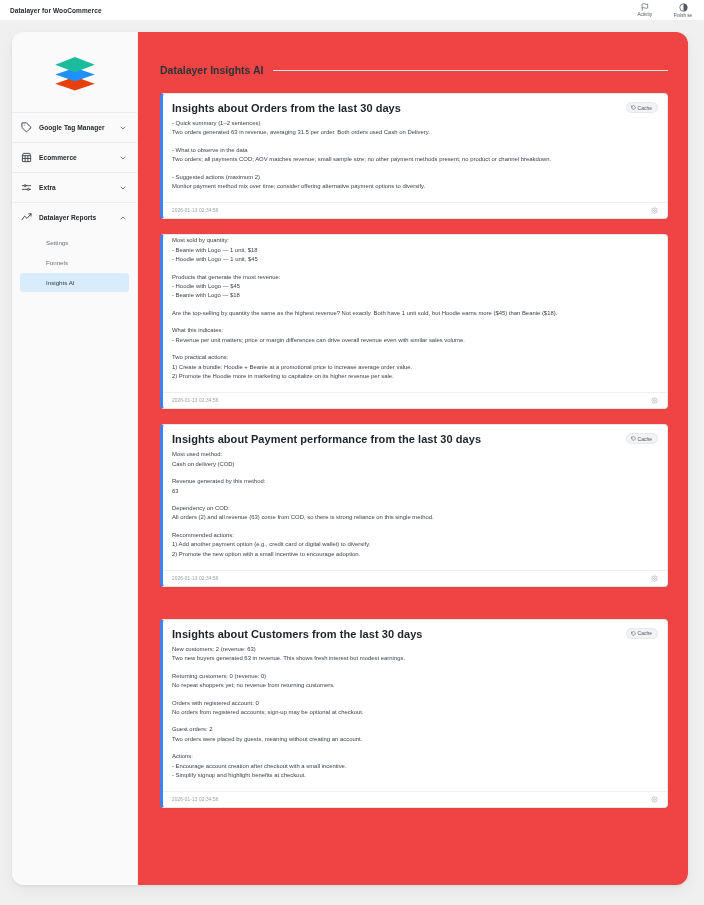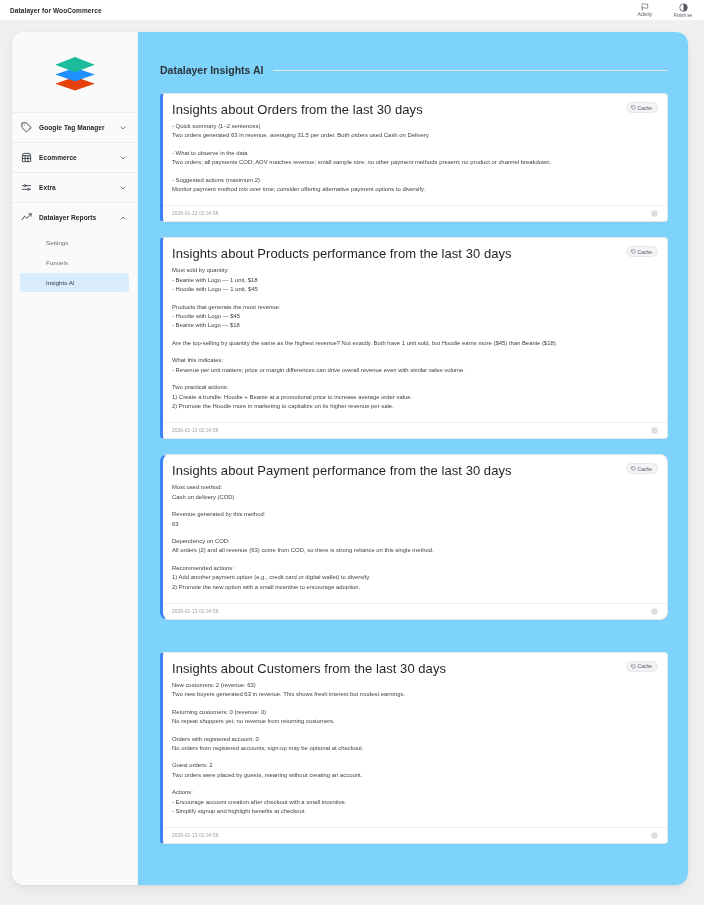--- a/index.html
+++ b/index.html
@@ -116,7 +116,7 @@
   
   .main {
     flex: 1;
-    background: #7dd3fc;
+    background: #ef4444;
     padding: 32px 20px 0 22px;
     overflow: hidden;
   }

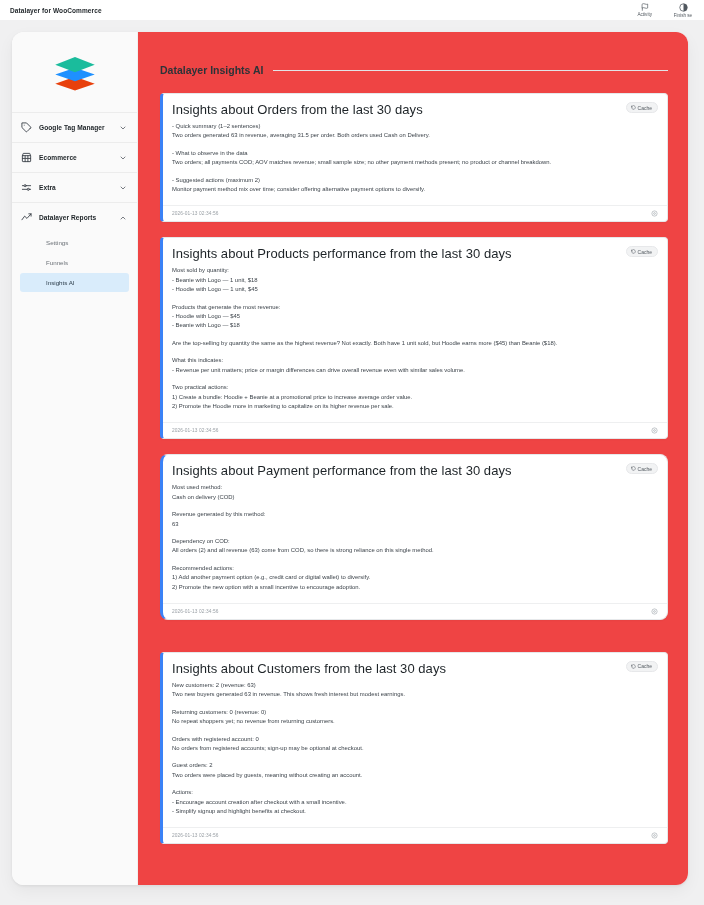--- a/index.html
+++ b/index.html
@@ -153,8 +153,8 @@
     padding: 8px 9px 4px 9px;
   }
   .card-title {
-    font-size: 13px;
-    font-weight: normal;
+    font-size: 11px;
+    font-weight: bold;
     color: #1d2327;
     flex: 1;
     letter-spacing: .05px;

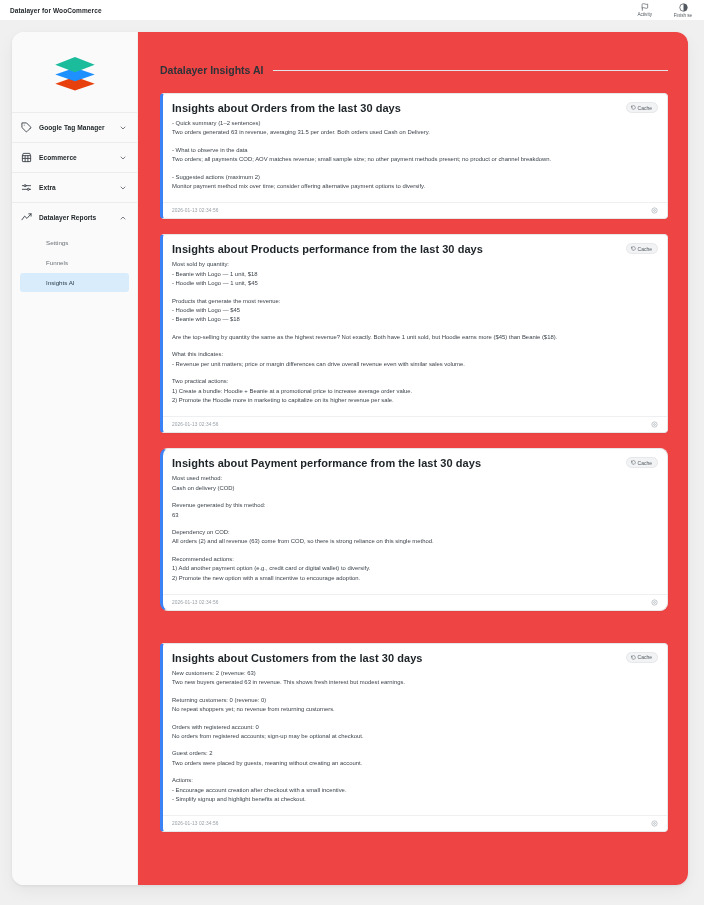--- a/index.html
+++ b/index.html
@@ -365,18 +365,6 @@
             </div>
           </div>
           <div class="card" style="border-left-color: rgb(59, 130, 246);">
-            <div class="card-head">
-              <div class="card-title">Insights about Products performance from the last 30 days</div>
-              <div class="cache-pill">
-                <span>
-                  <svg viewBox="0 0 24 24" fill="none" stroke="#50575e" stroke-width="2.4" stroke-linecap="round" stroke-linejoin="round">
-                    <polyline points="1 4 1 10 7 10"></polyline>
-                    <path d="M3.5 15a9 9 0 1 0 2.1-9.4L1 10"></path>
-                  </svg>
-                </span>
-                <span>Cache</span>
-              </div>
-            </div>
             <div class="card-body">
               <div class="para">
                 <div class="line">Most sold by quantity:</div>

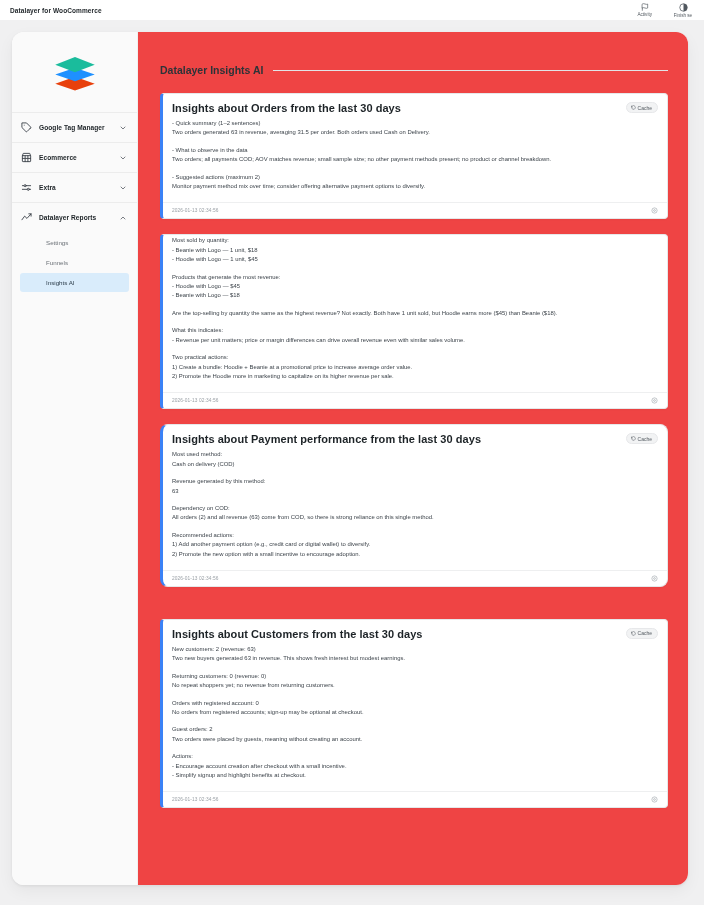--- a/index.html
+++ b/index.html
@@ -399,7 +399,7 @@
               </span>
             </div>
           </div>
-          <div class="card" style="border-left-color: rgb(59, 130, 246); border-radius: 8px;">
+          <div class="card" style="border-left-color: rgb(59, 130, 246);">
             <div class="card-head">
               <div class="card-title">Insights about Payment performance from the last 30 days</div>
               <div class="cache-pill">

